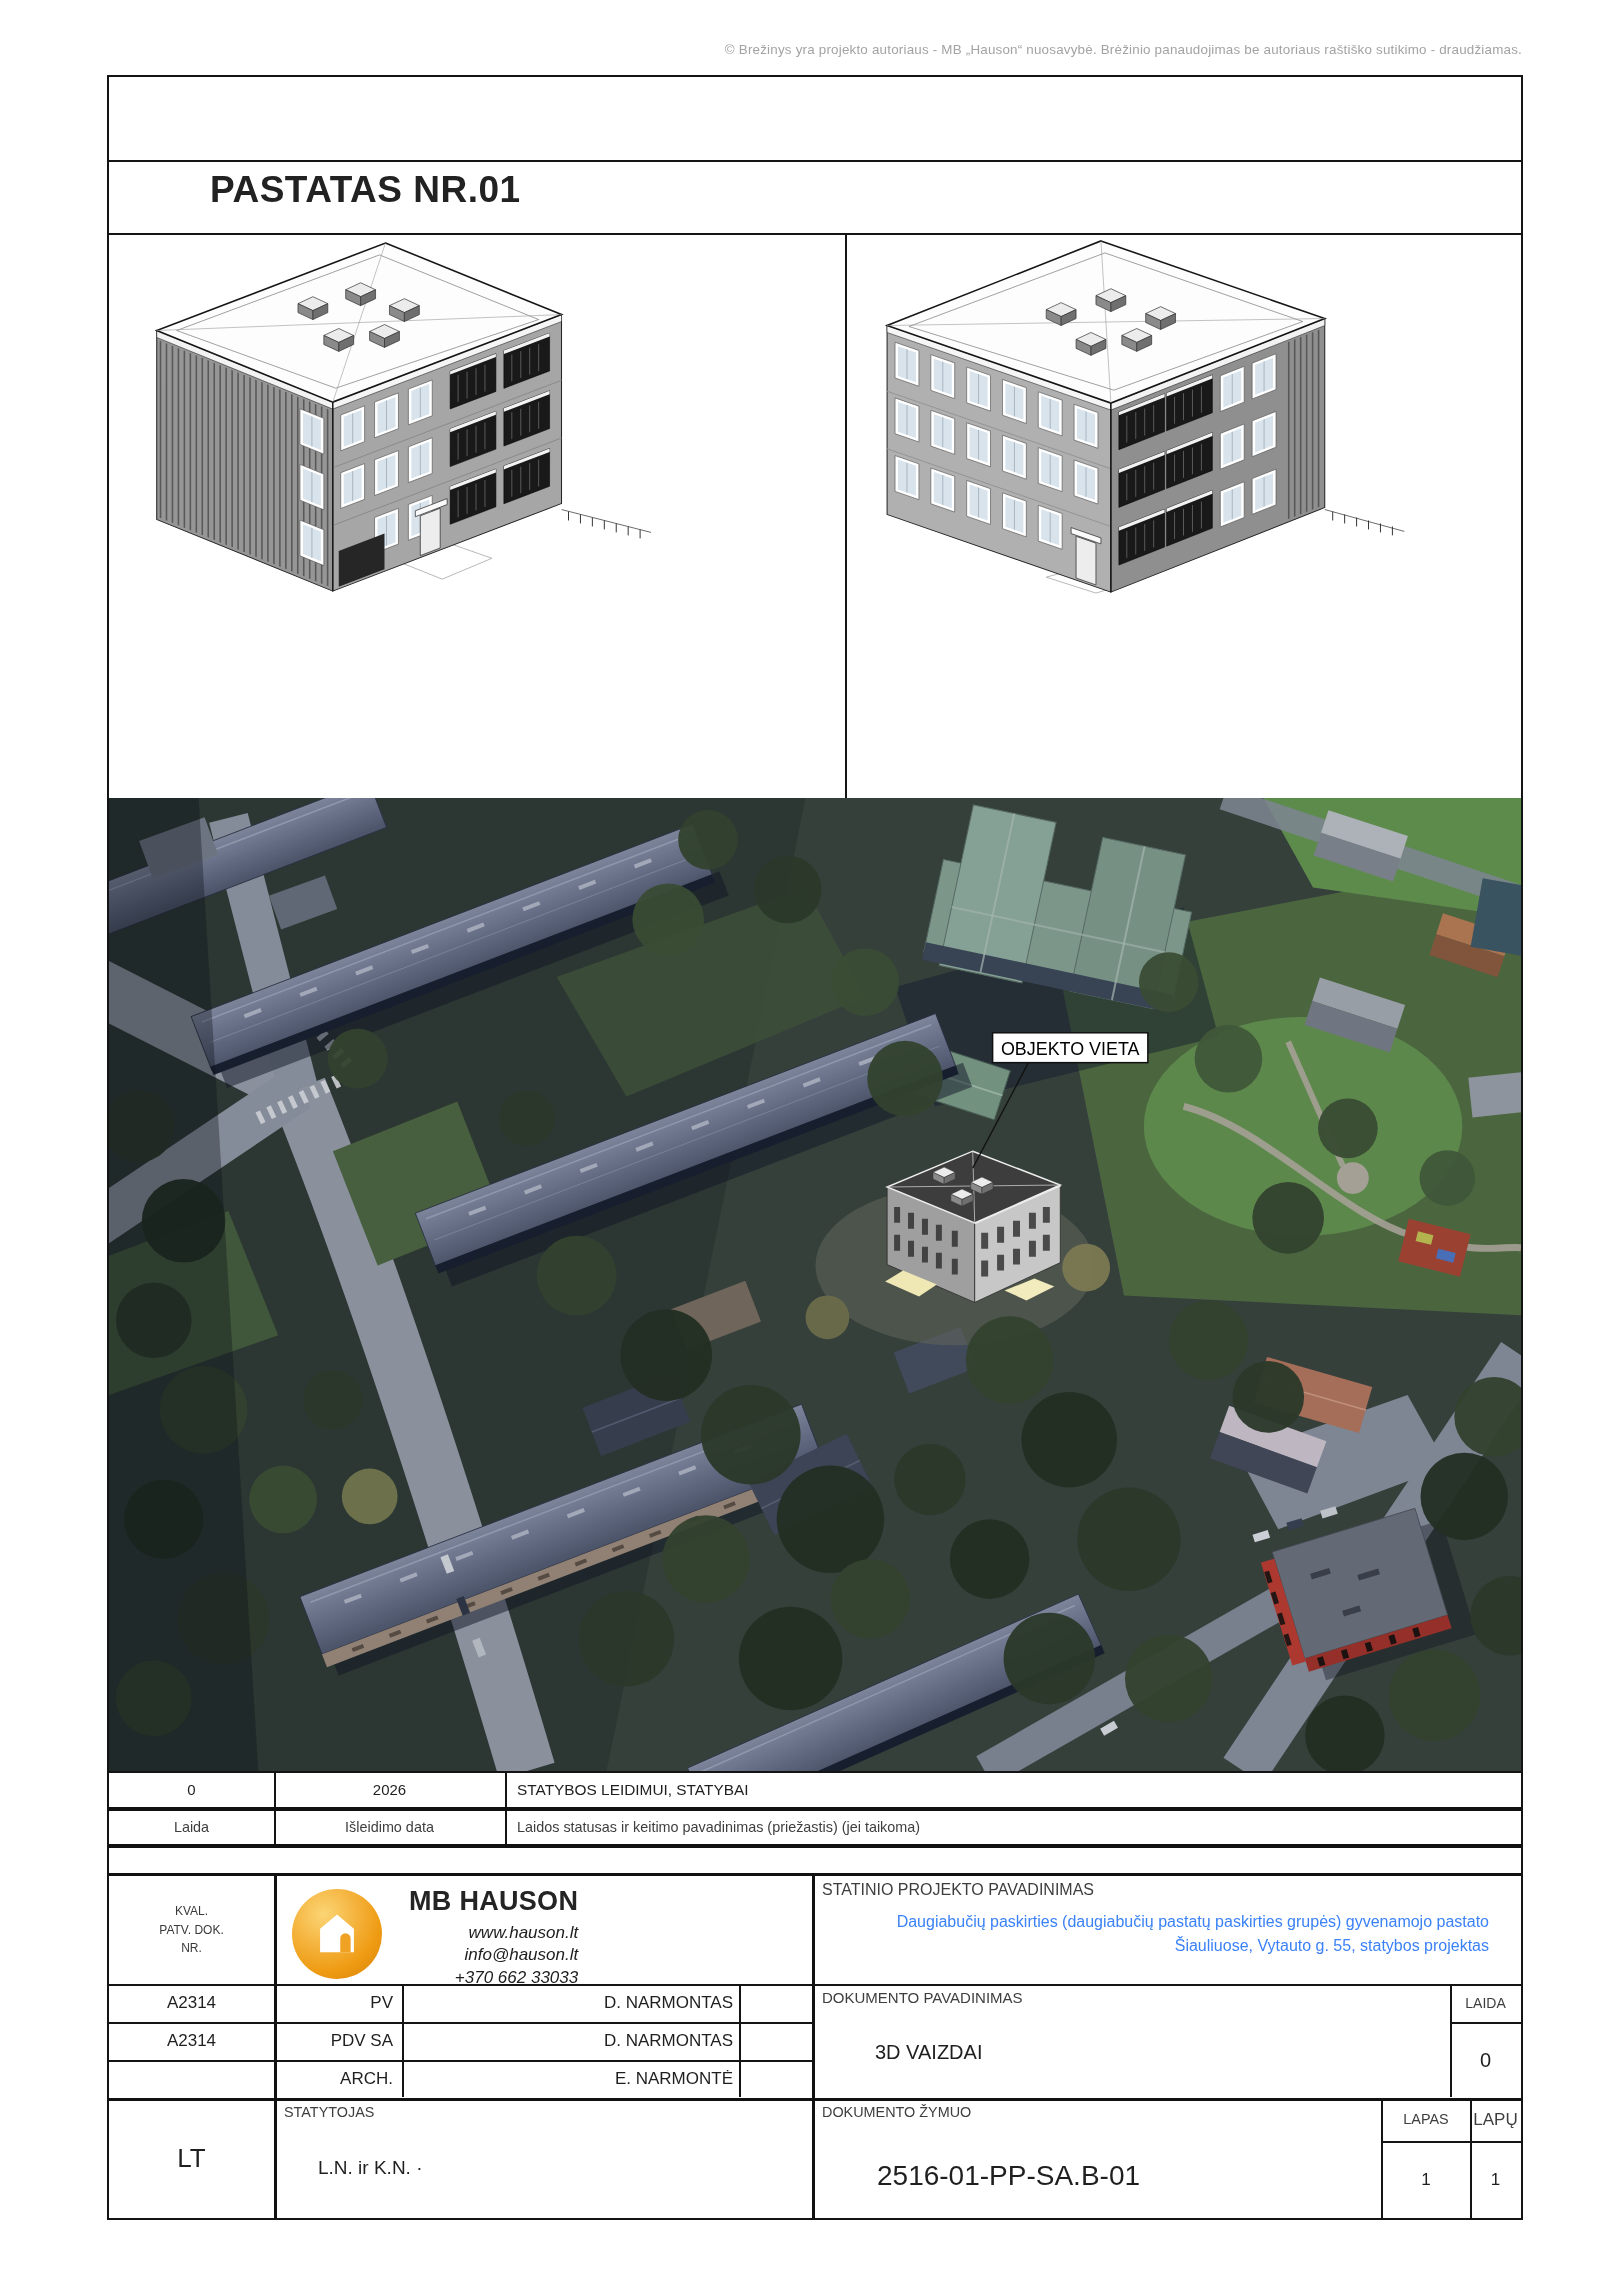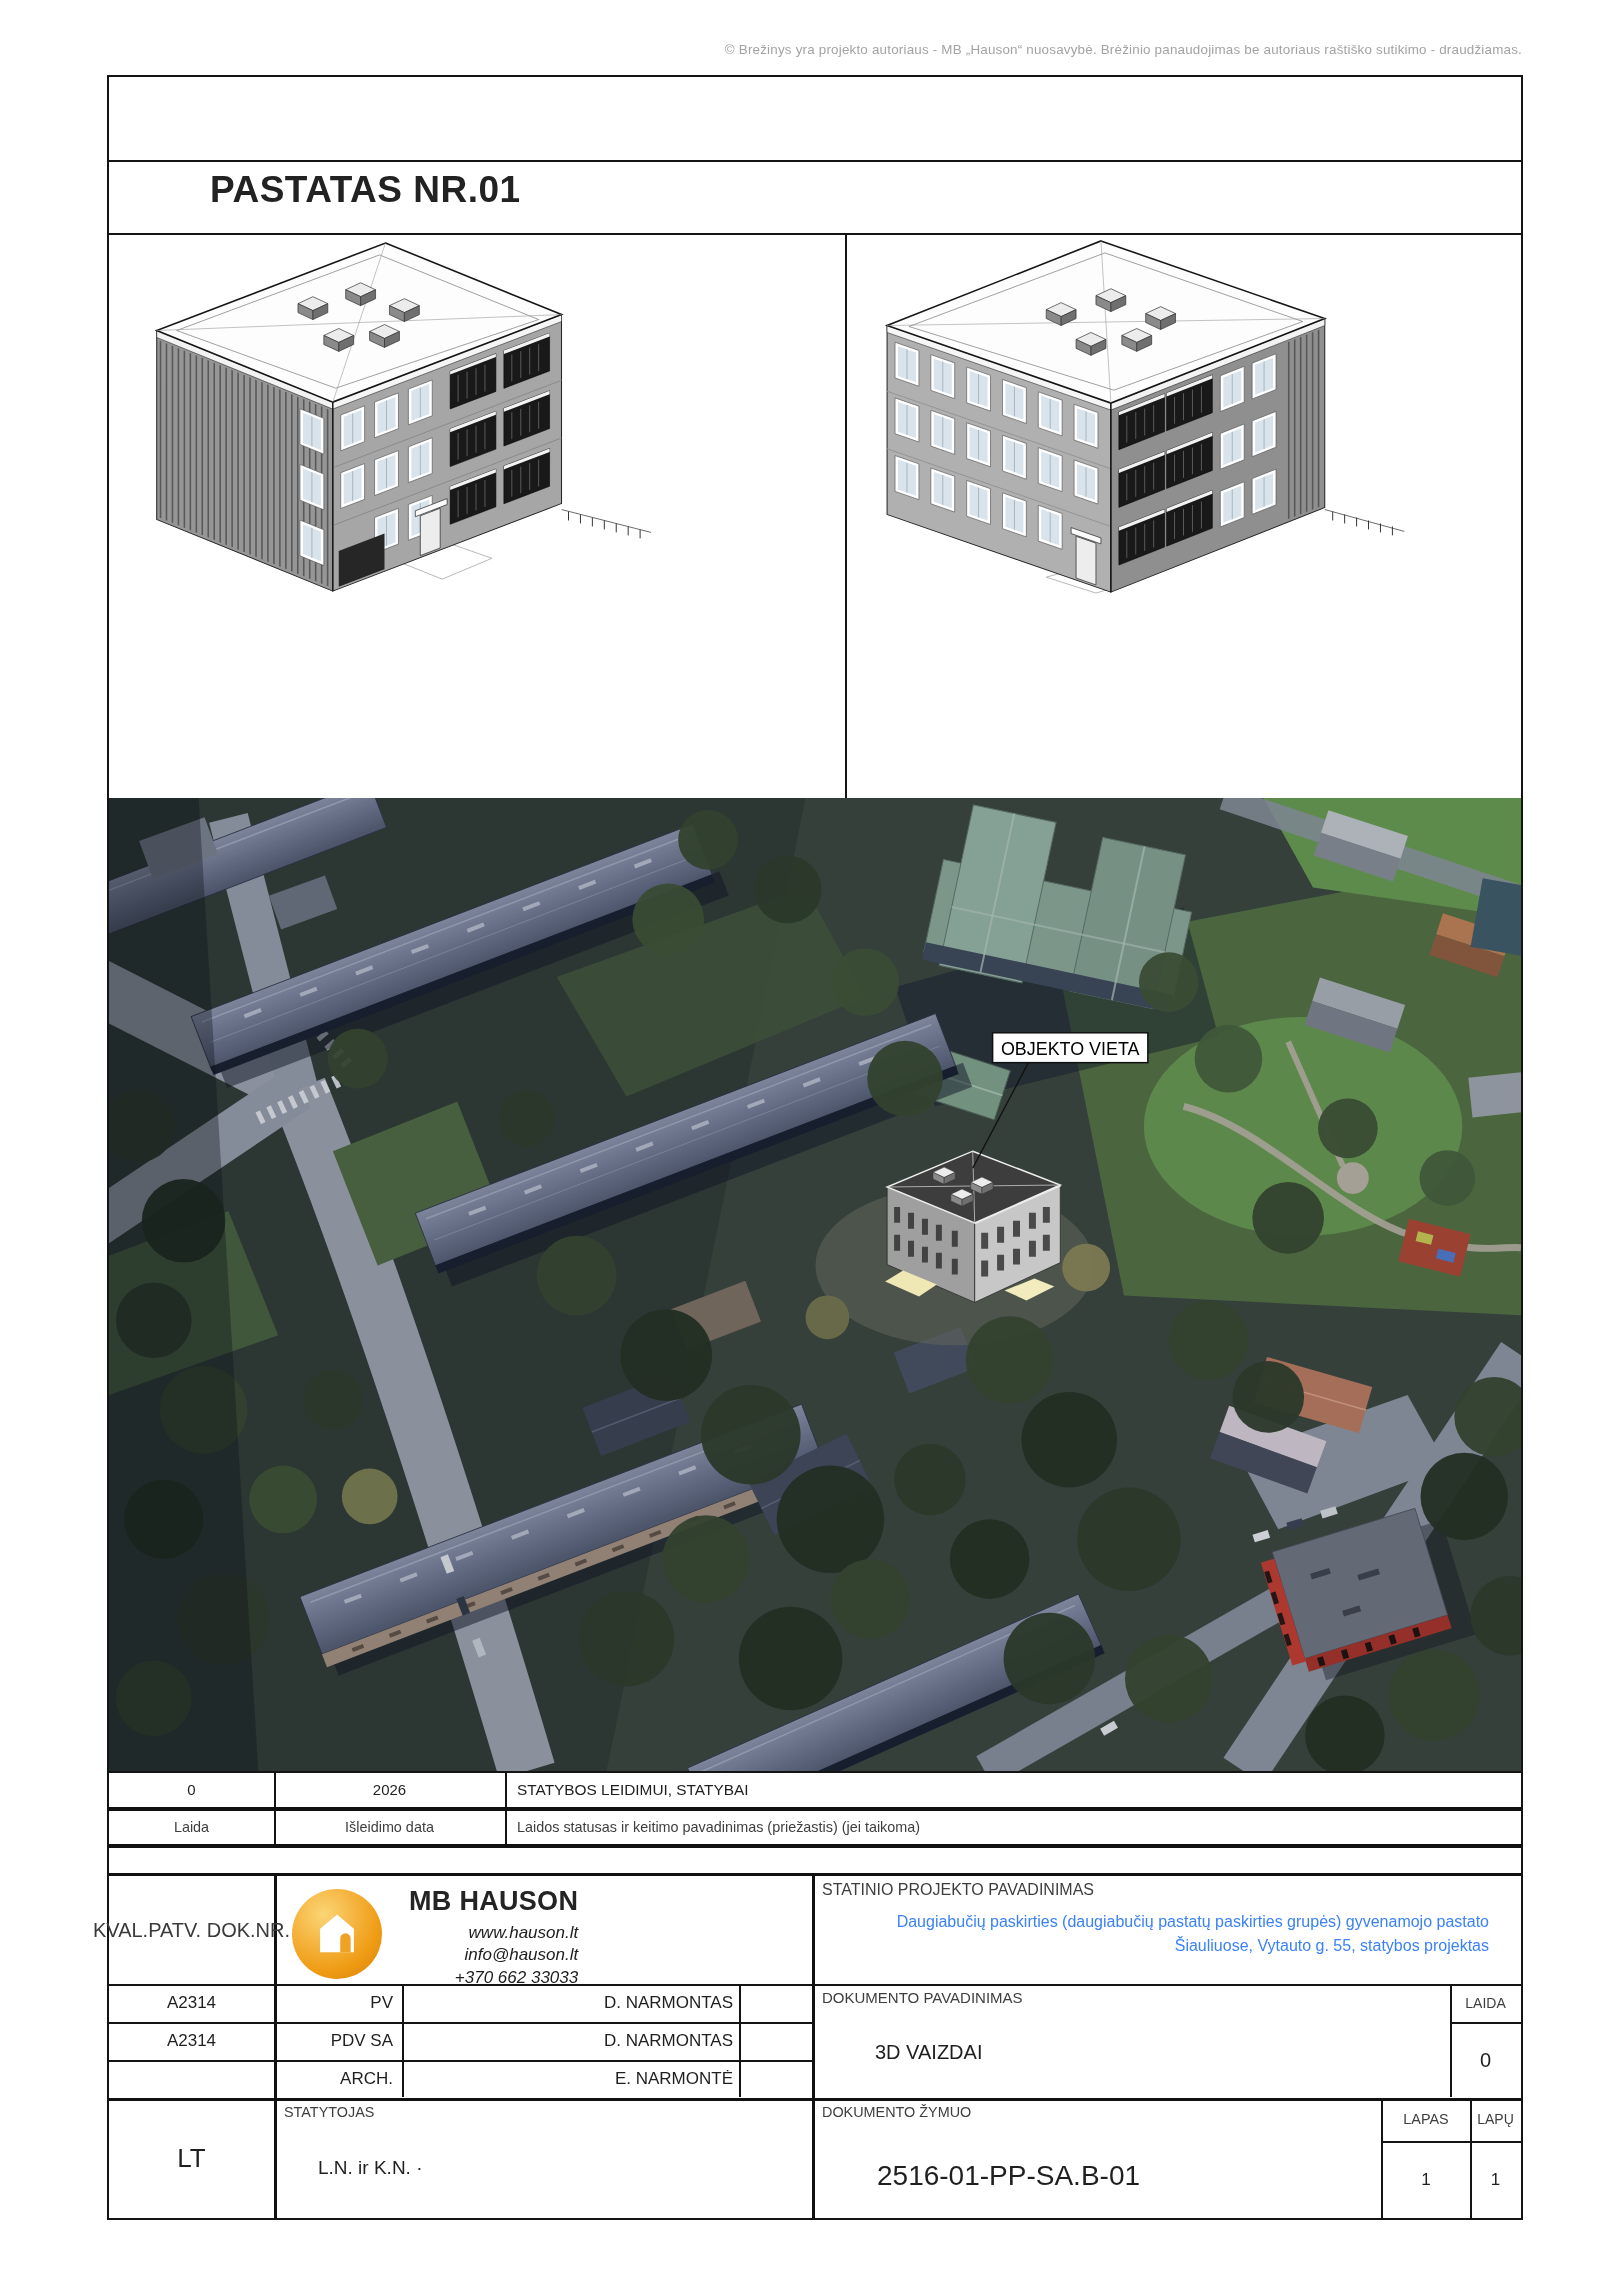--- a/index.html
+++ b/index.html
@@ -25,8 +25,8 @@
   .cell{position:absolute;white-space:nowrap;text-align:right;}
   .center{text-align:center;}
   .hdr{color:#3e3e3e;}
-  .kval{display:flex;flex-direction:row;justify-content:center;align-items:center;
-        font-size:20px;line-height:1.55;color:#3a3a3a;}
+  .kval{display:flex;flex-direction:column;justify-content:center;align-items:center;
+        font-size:12px;line-height:1.55;color:#3a3a3a;}
   .logo-circle{
     position:absolute;left:183px;top:1812px;width:90px;height:90px;border-radius:50%;
     background:radial-gradient(circle at 35% 28%, #fbd575 0%, #f4b13a 40%, #ef9c14 65%, #d87f06 100%);

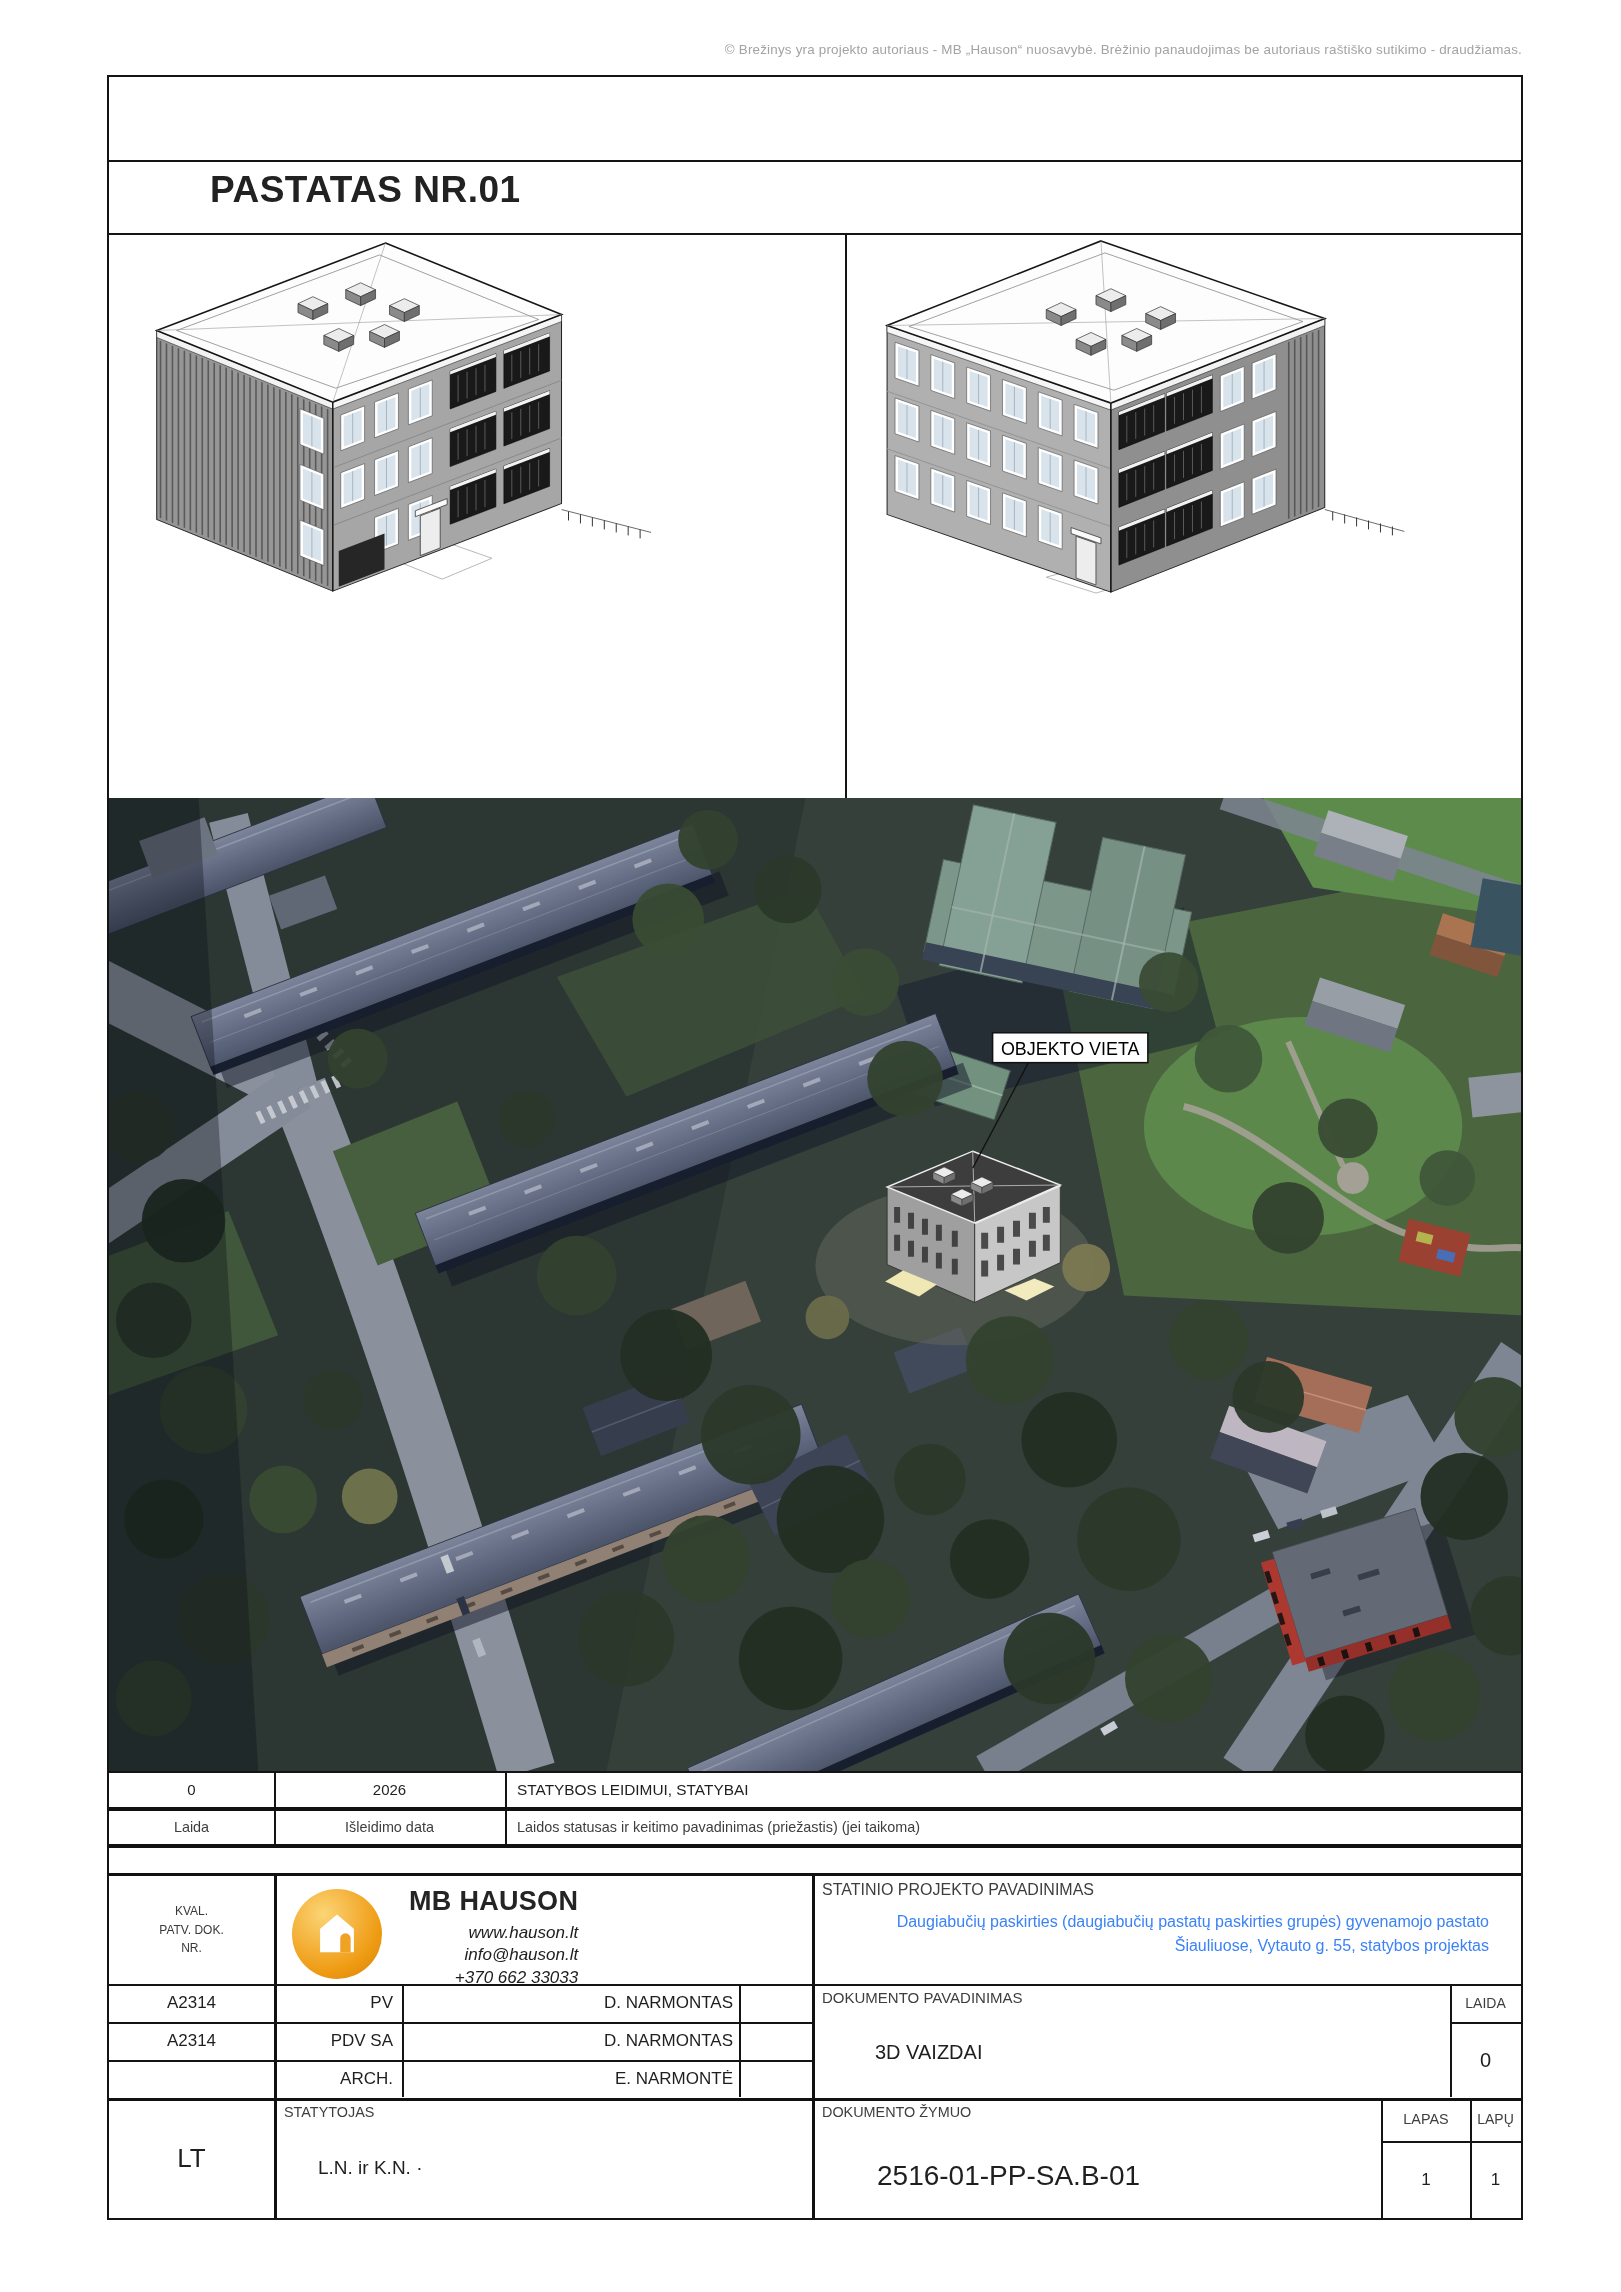--- a/index.html
+++ b/index.html
@@ -522,7 +522,7 @@
     <div class="cell" style="left:768px;top:2083px;font-size:28px">2516-01-PP-SA.B-01</div>
     <div class="cell center hdr" style="left:1272px;top:2021px;width:90px;line-height:43px;font-size:14.4px">LAPAS</div>
     <div class="cell center" style="left:1272px;top:2064px;width:90px;line-height:78px;font-size:17px">1</div>
-    <div class="cell center hdr" style="left:1361px;top:2021px;width:51px;line-height:43px;font-size:14px">LAPŲ</div>
+    <div class="cell center hdr" style="left:1361px;top:2021px;width:51px;line-height:43px;font-size:17px">LAPŲ</div>
     <div class="cell center" style="left:1361px;top:2064px;width:51px;line-height:78px;font-size:17px">1</div>
   </div>
 

